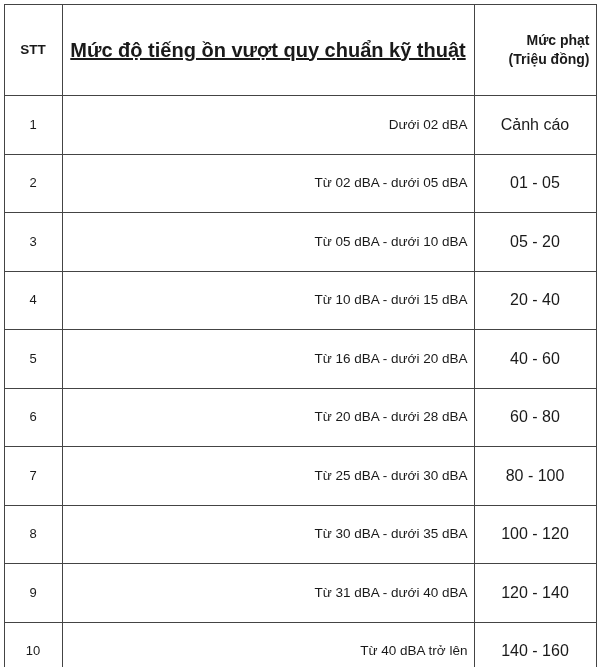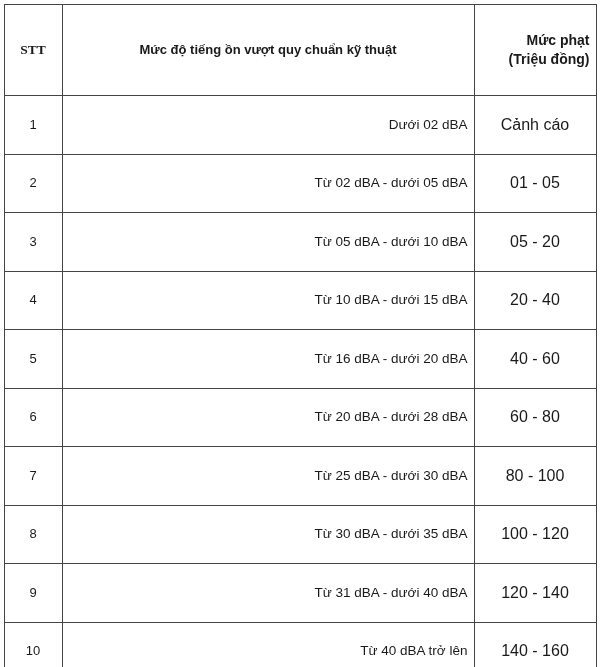--- a/index.html
+++ b/index.html
@@ -47,7 +47,7 @@
     height: 82px;
     font-size: 14px;
   }
-  table.penalty-table thead th.head-stt { font-size: 13.5px; font-family: Liberation Serif, serif; }
+  table.penalty-table thead th.head-stt { font-size: 13.5px; }
   table.penalty-table thead th.head-level { font-size: 13px; }
   table.penalty-table thead th.head-fine { font-size: 14px; text-align: right; }
   .head-fine-line1 { display: block; }

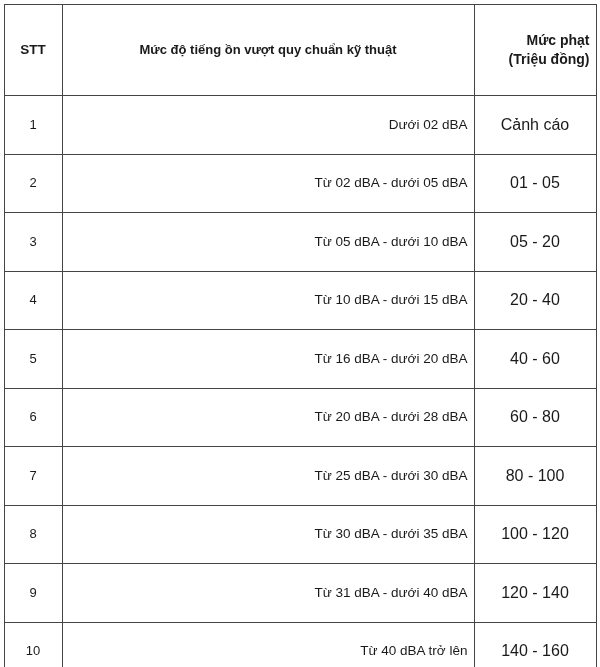--- a/index.html
+++ b/index.html
@@ -48,7 +48,7 @@
     font-size: 14px;
   }
   table.penalty-table thead th.head-stt { font-size: 13.5px; }
-  table.penalty-table thead th.head-level { font-size: 13px; }
+  table.penalty-table thead th.head-level { font-size: 20px; text-decoration: underline; }
   table.penalty-table thead th.head-fine { font-size: 14px; text-align: right; }
   .head-fine-line1 { display: block; }
   .head-fine-line2 { display: block; }

